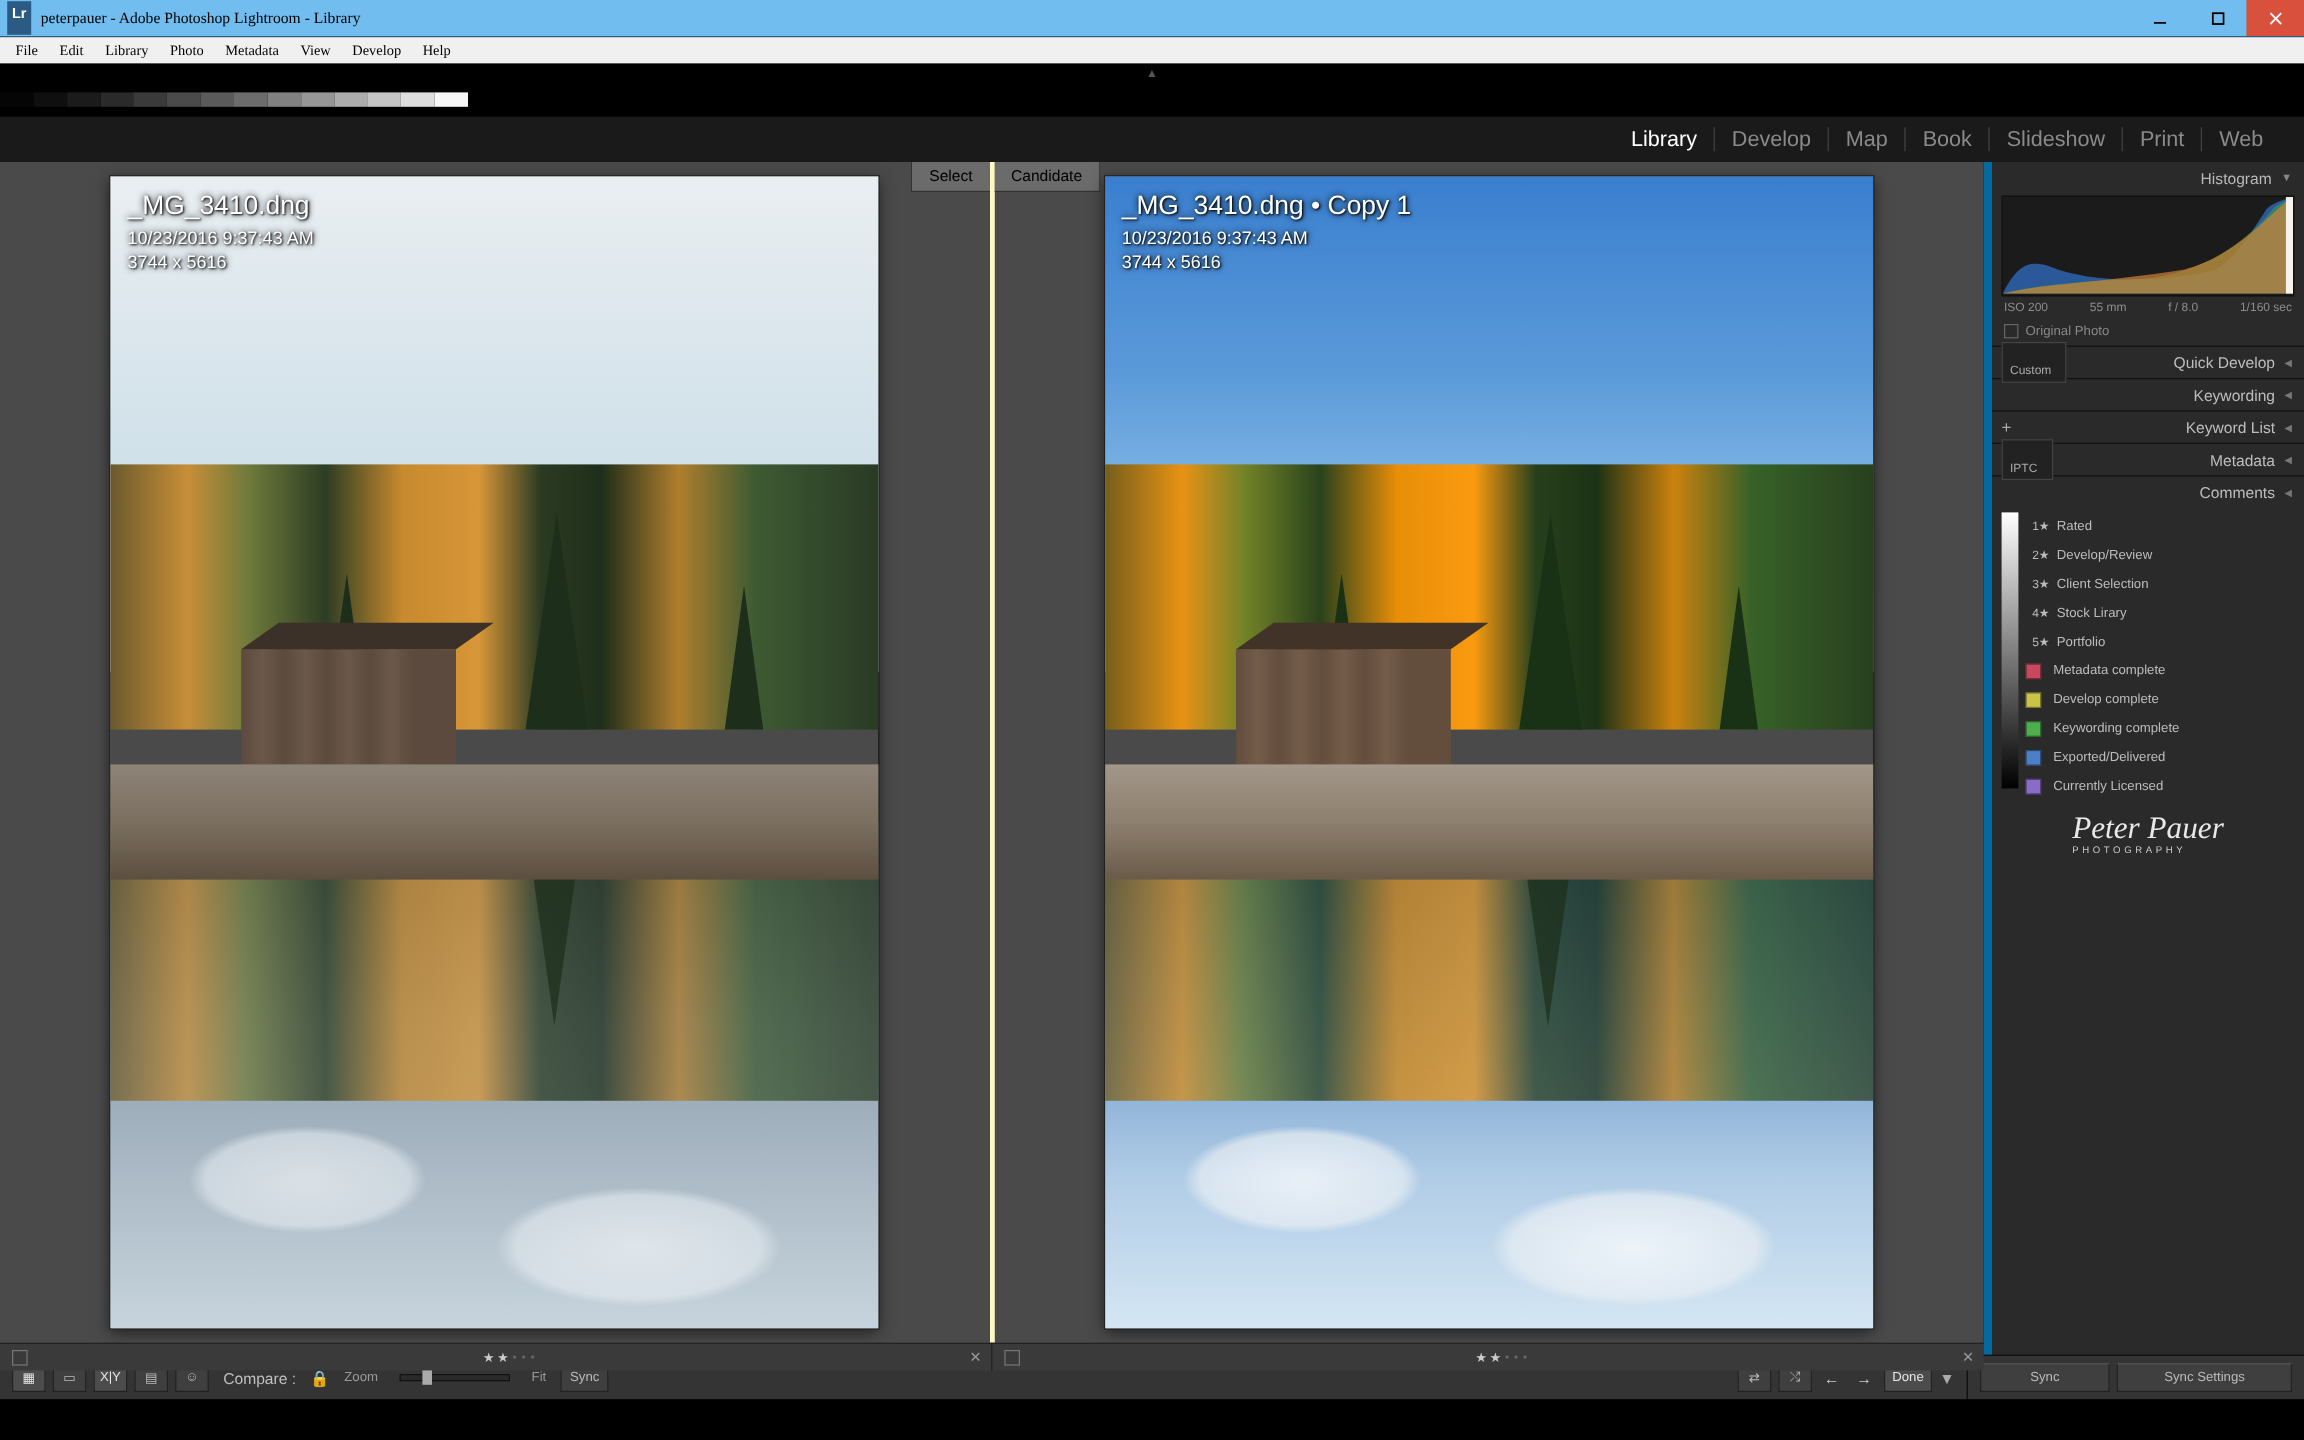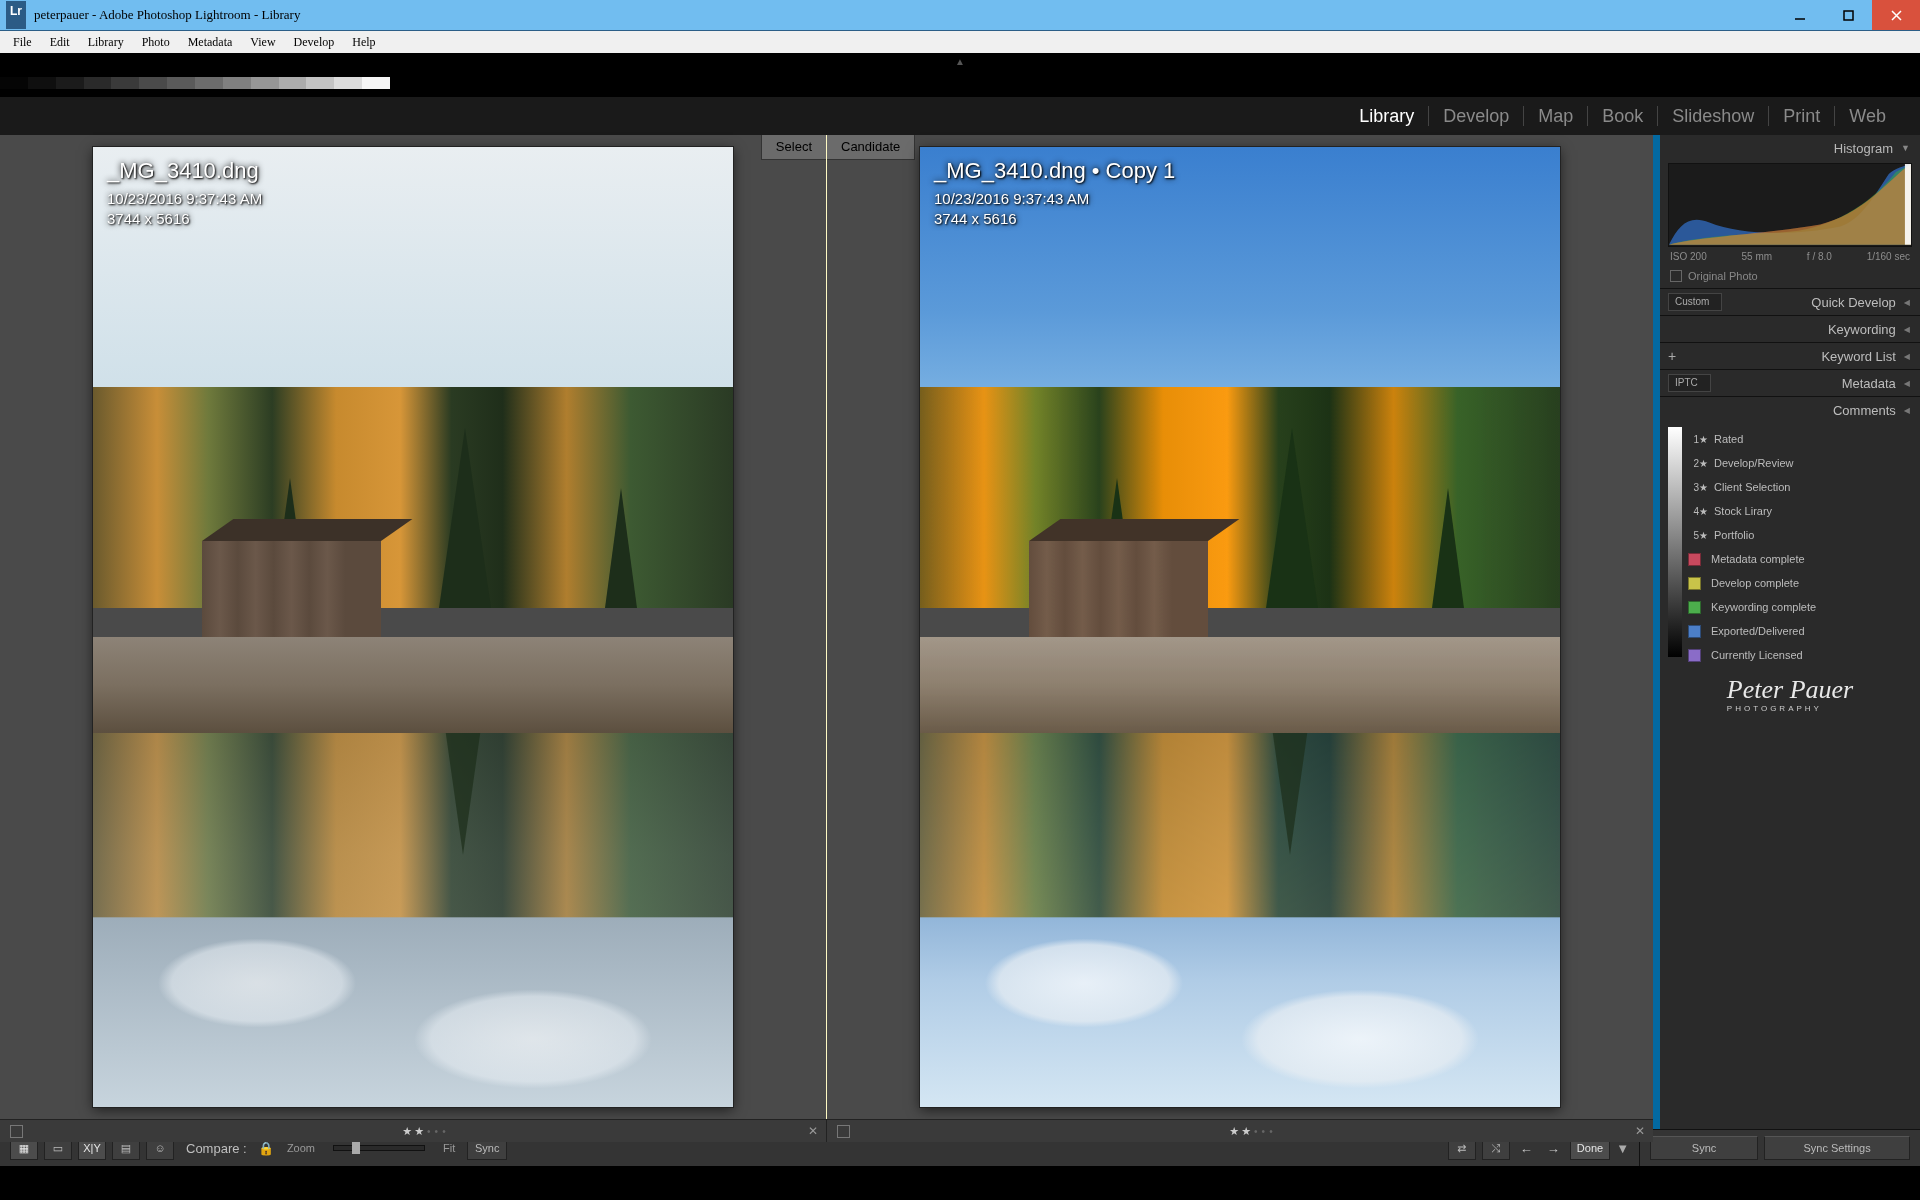--- a/index.html
+++ b/index.html
@@ -24,7 +24,7 @@
   .center{flex:1;background:#4a4a4a;display:flex;flex-direction:column}
   .compare{flex:1;display:flex}
   .panel{flex:1;position:relative;padding:12px}
-  .panel+.panel{border-left:1px solid #fef9c3}
+  .panel+.panel{border-left:4px solid #fef9c3}
   .tag{position:absolute;right:0;top:0;background:#6b6b6b;color:#000000;font:400 13px/24px sans-serif;padding:0 14px;border:1px solid #333;border-top:none;border-right:none}
   .photo{width:640px;height:960px;margin:0 auto;position:relative;box-shadow:0 0 0 1px #222,0 3px 12px rgba(0,0,0,.6)}
   .meta-ov{position:absolute;left:14px;top:10px;color:#fff;text-shadow:0 0 6px #000,1px 1px 2px #000;z-index:5}

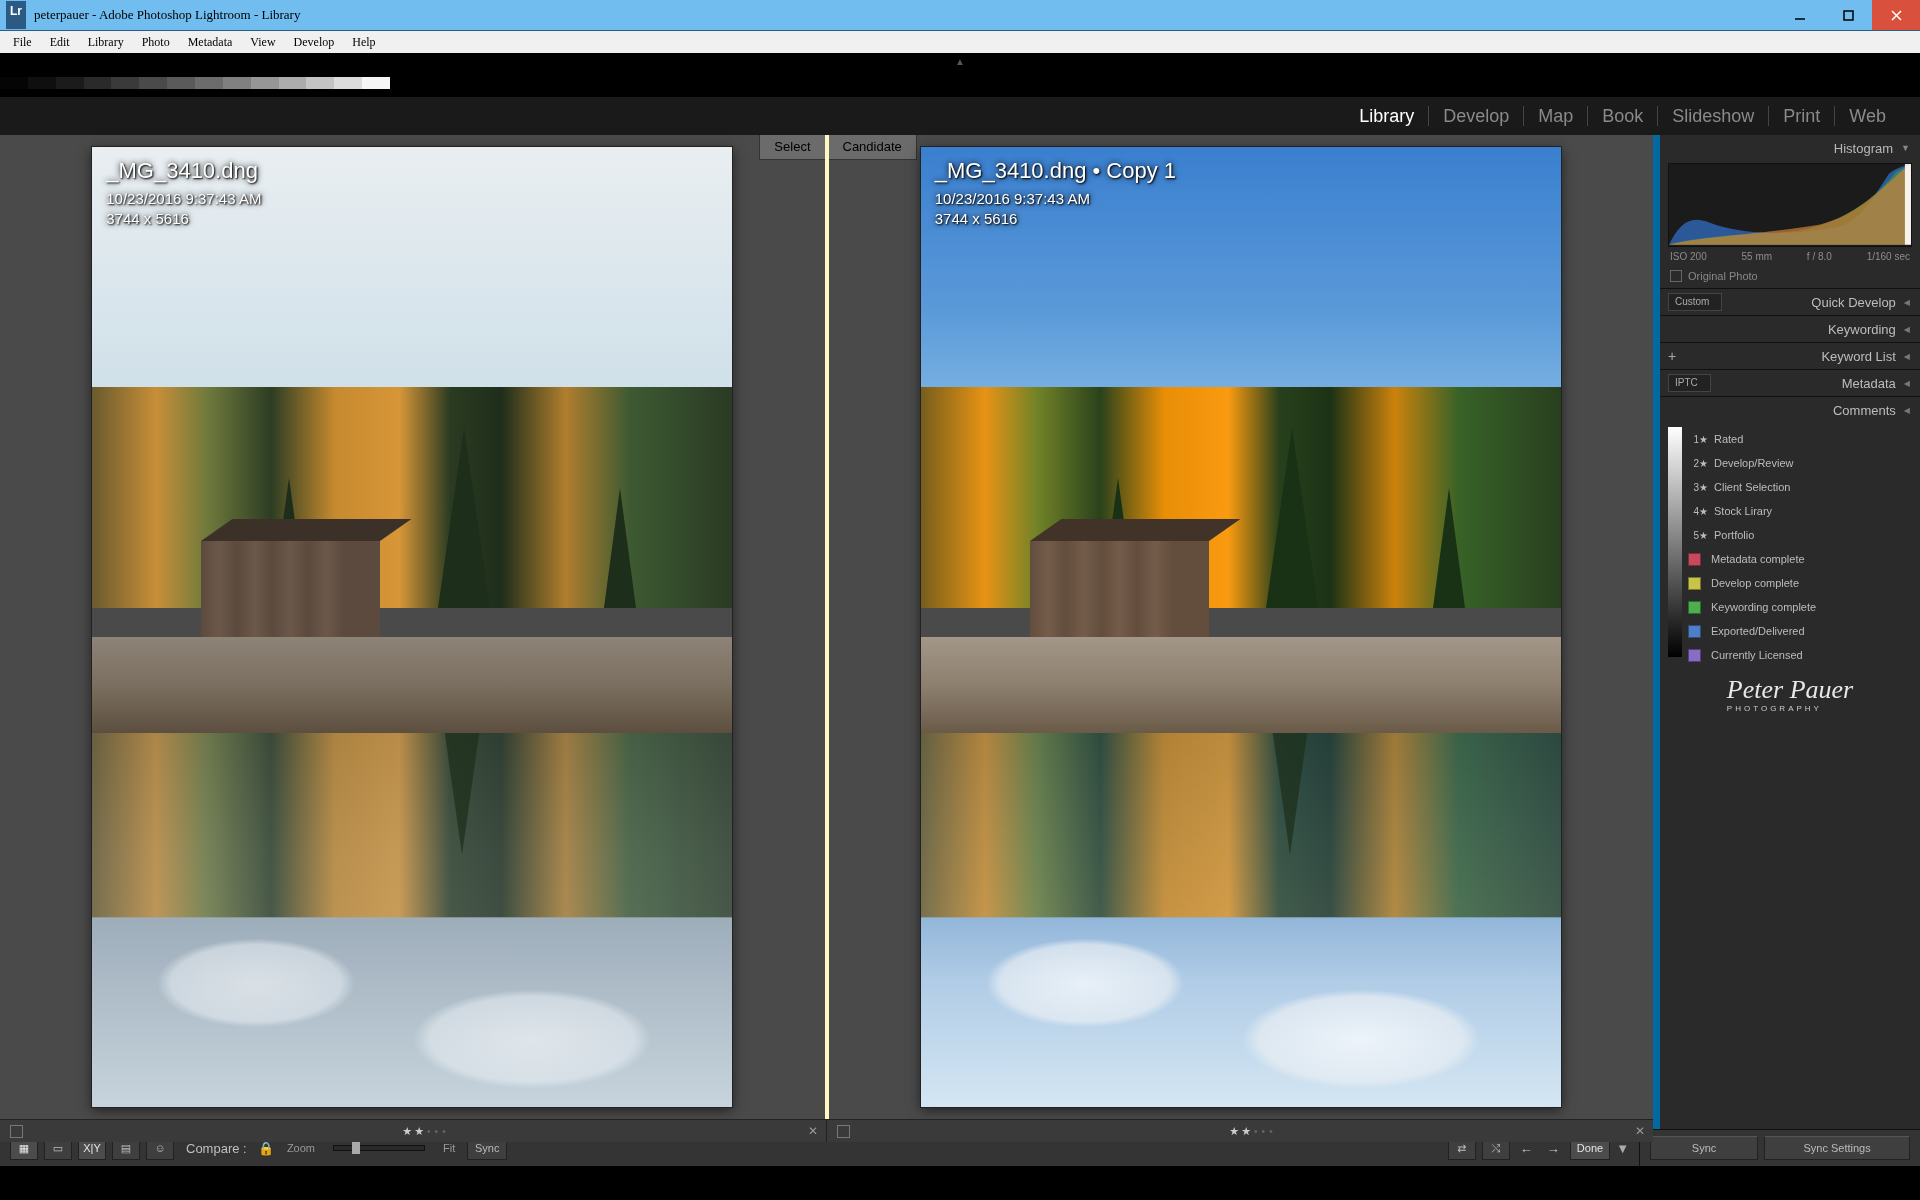--- a/index.html
+++ b/index.html
@@ -62,7 +62,7 @@
   .orig{padding:4px 10px 6px;color:#888;font-size:11px;display:flex;align-items:center}
   .orig .cb{width:10px;height:10px;border:1px solid #666;margin-right:6px}
   .phead{height:26px;border-top:1px solid #111;display:flex;align-items:center;justify-content:flex-end;padding:0 10px;color:#bdbdbd;font-size:13px}
-  .phead .tag2{position:absolute;left:8px;background:#222;border:1px solid #444;font-size:10px;color:#aaa;padding:0 12px 0 6px;height:16px;line-height:16px}
+  .phead .tag2{position:absolute;left:8px;background:#222;border:1px solid #444;font-size:10px;color:#aaa;padding:16px 12px 0 6px;height:16px;line-height:16px}
   .phead.rel{position:relative}
   .phead .tri{margin-left:8px;color:#777;font-size:8px}
   .phead .pls{position:absolute;left:8px;color:#aaa;font-size:14px}

